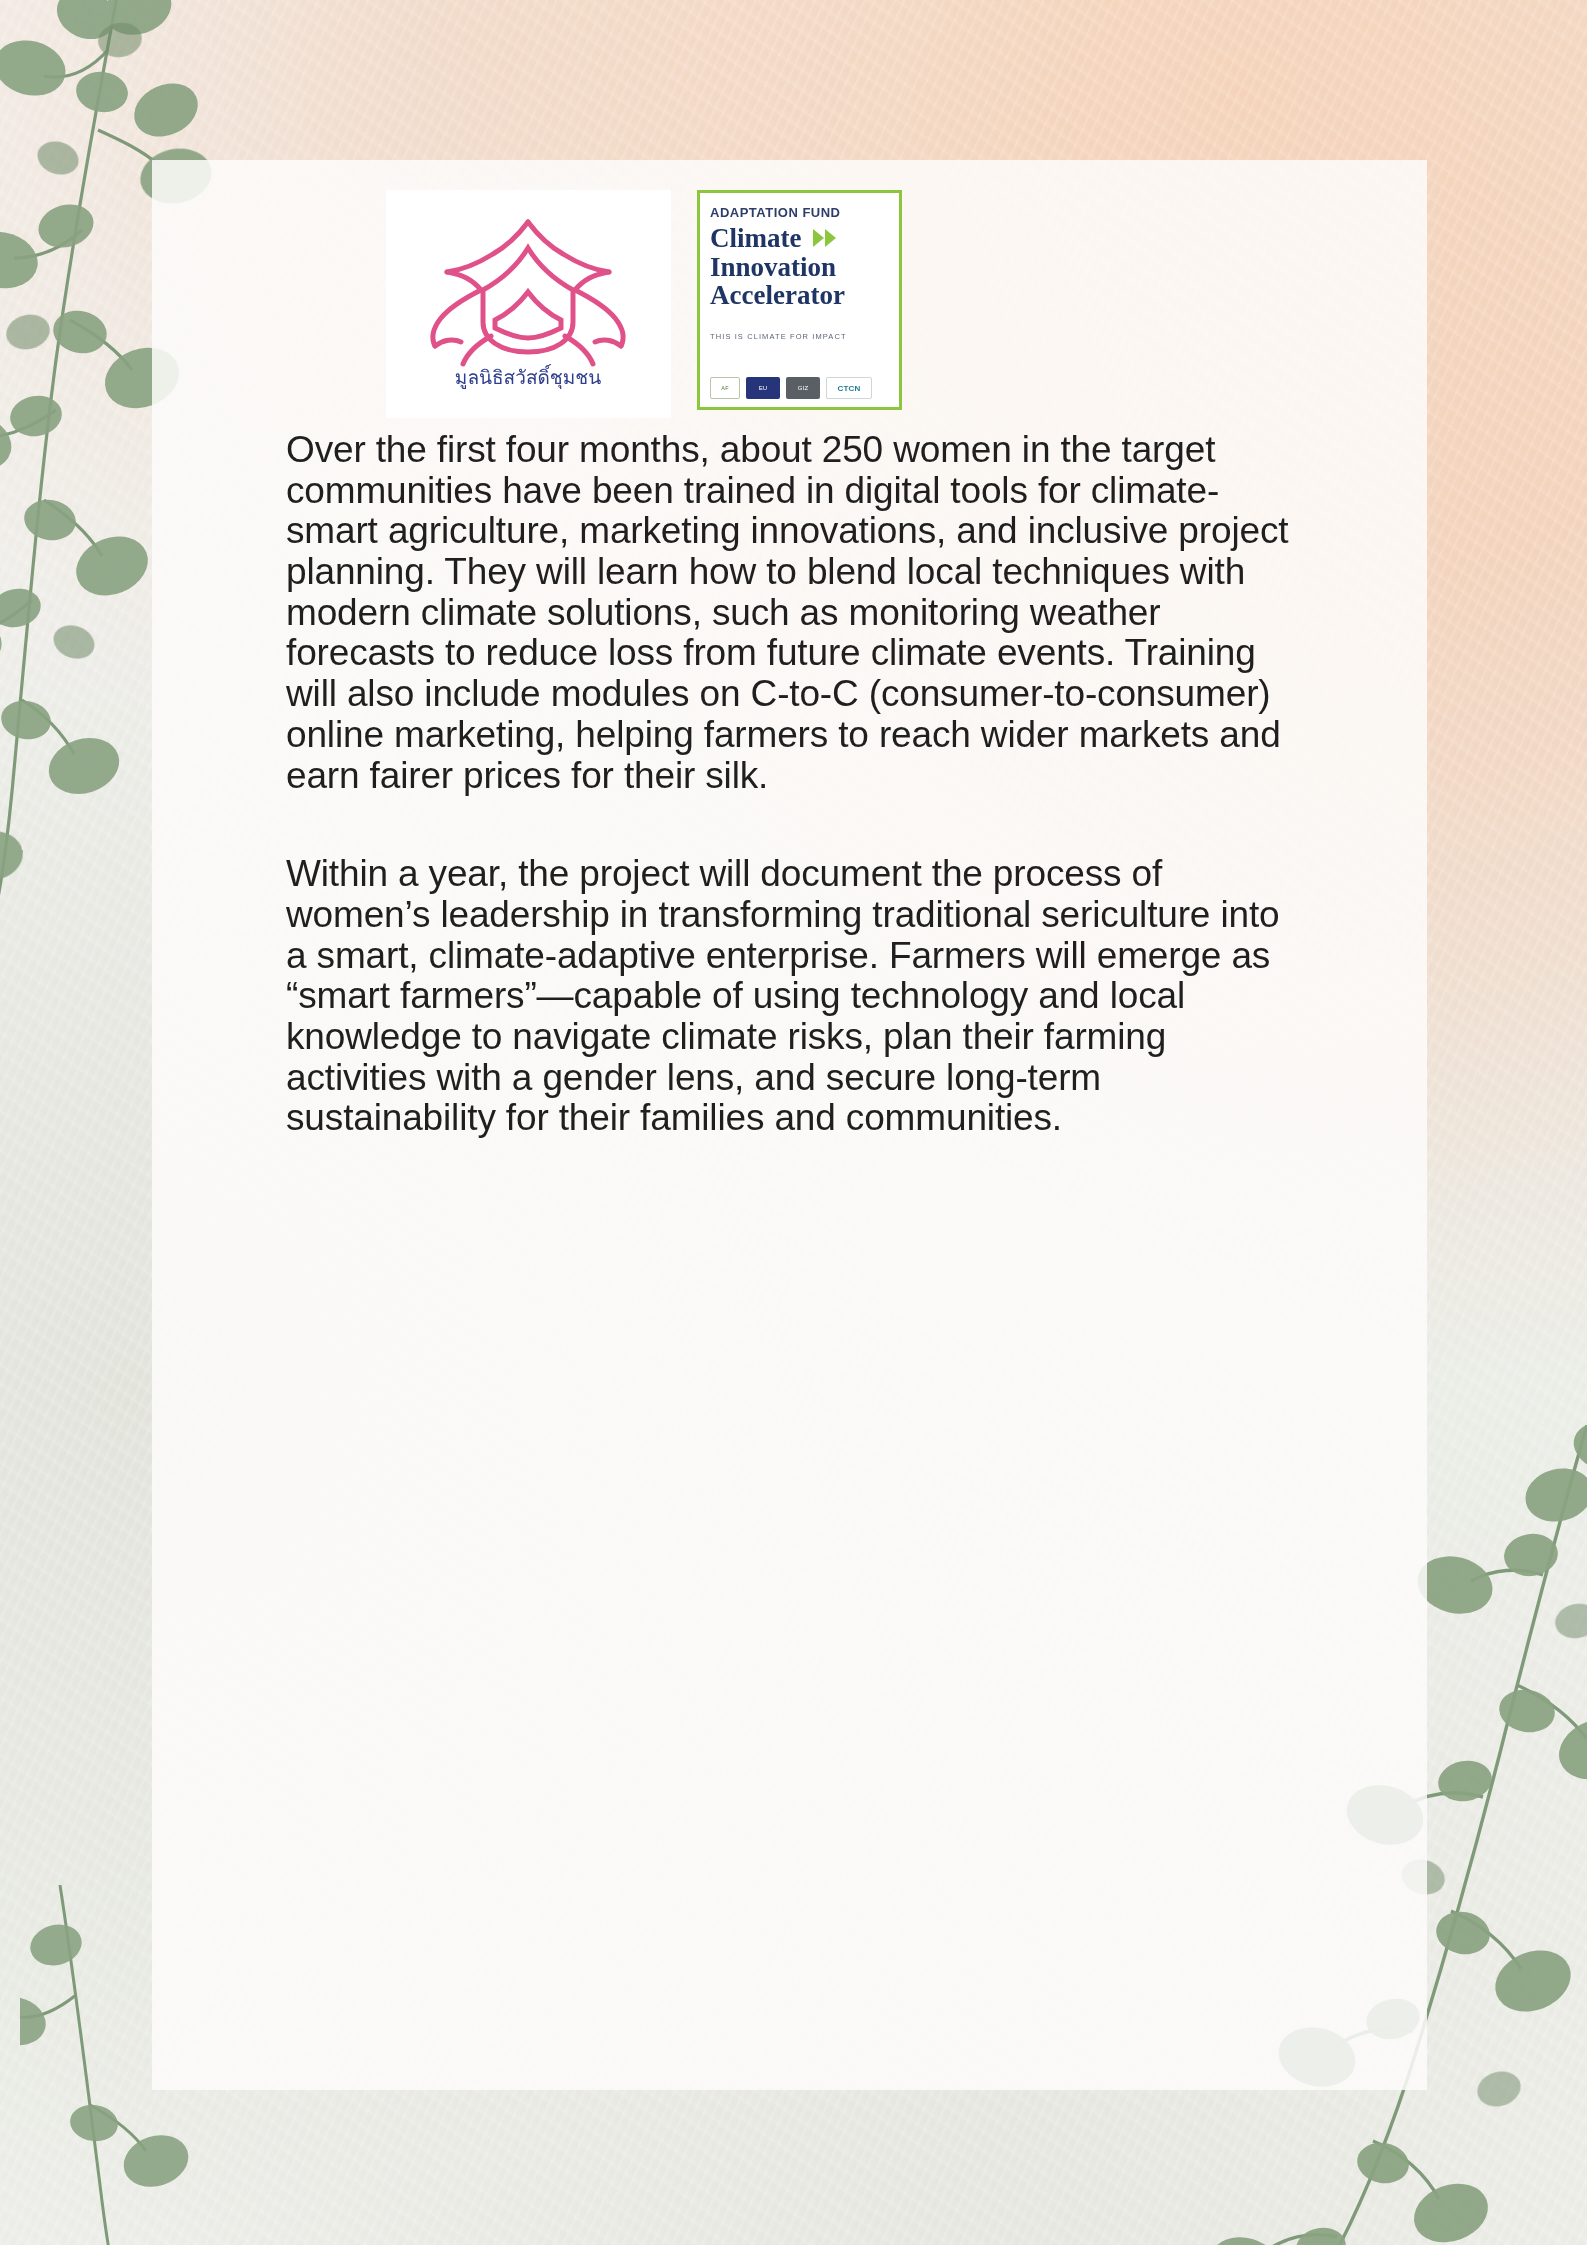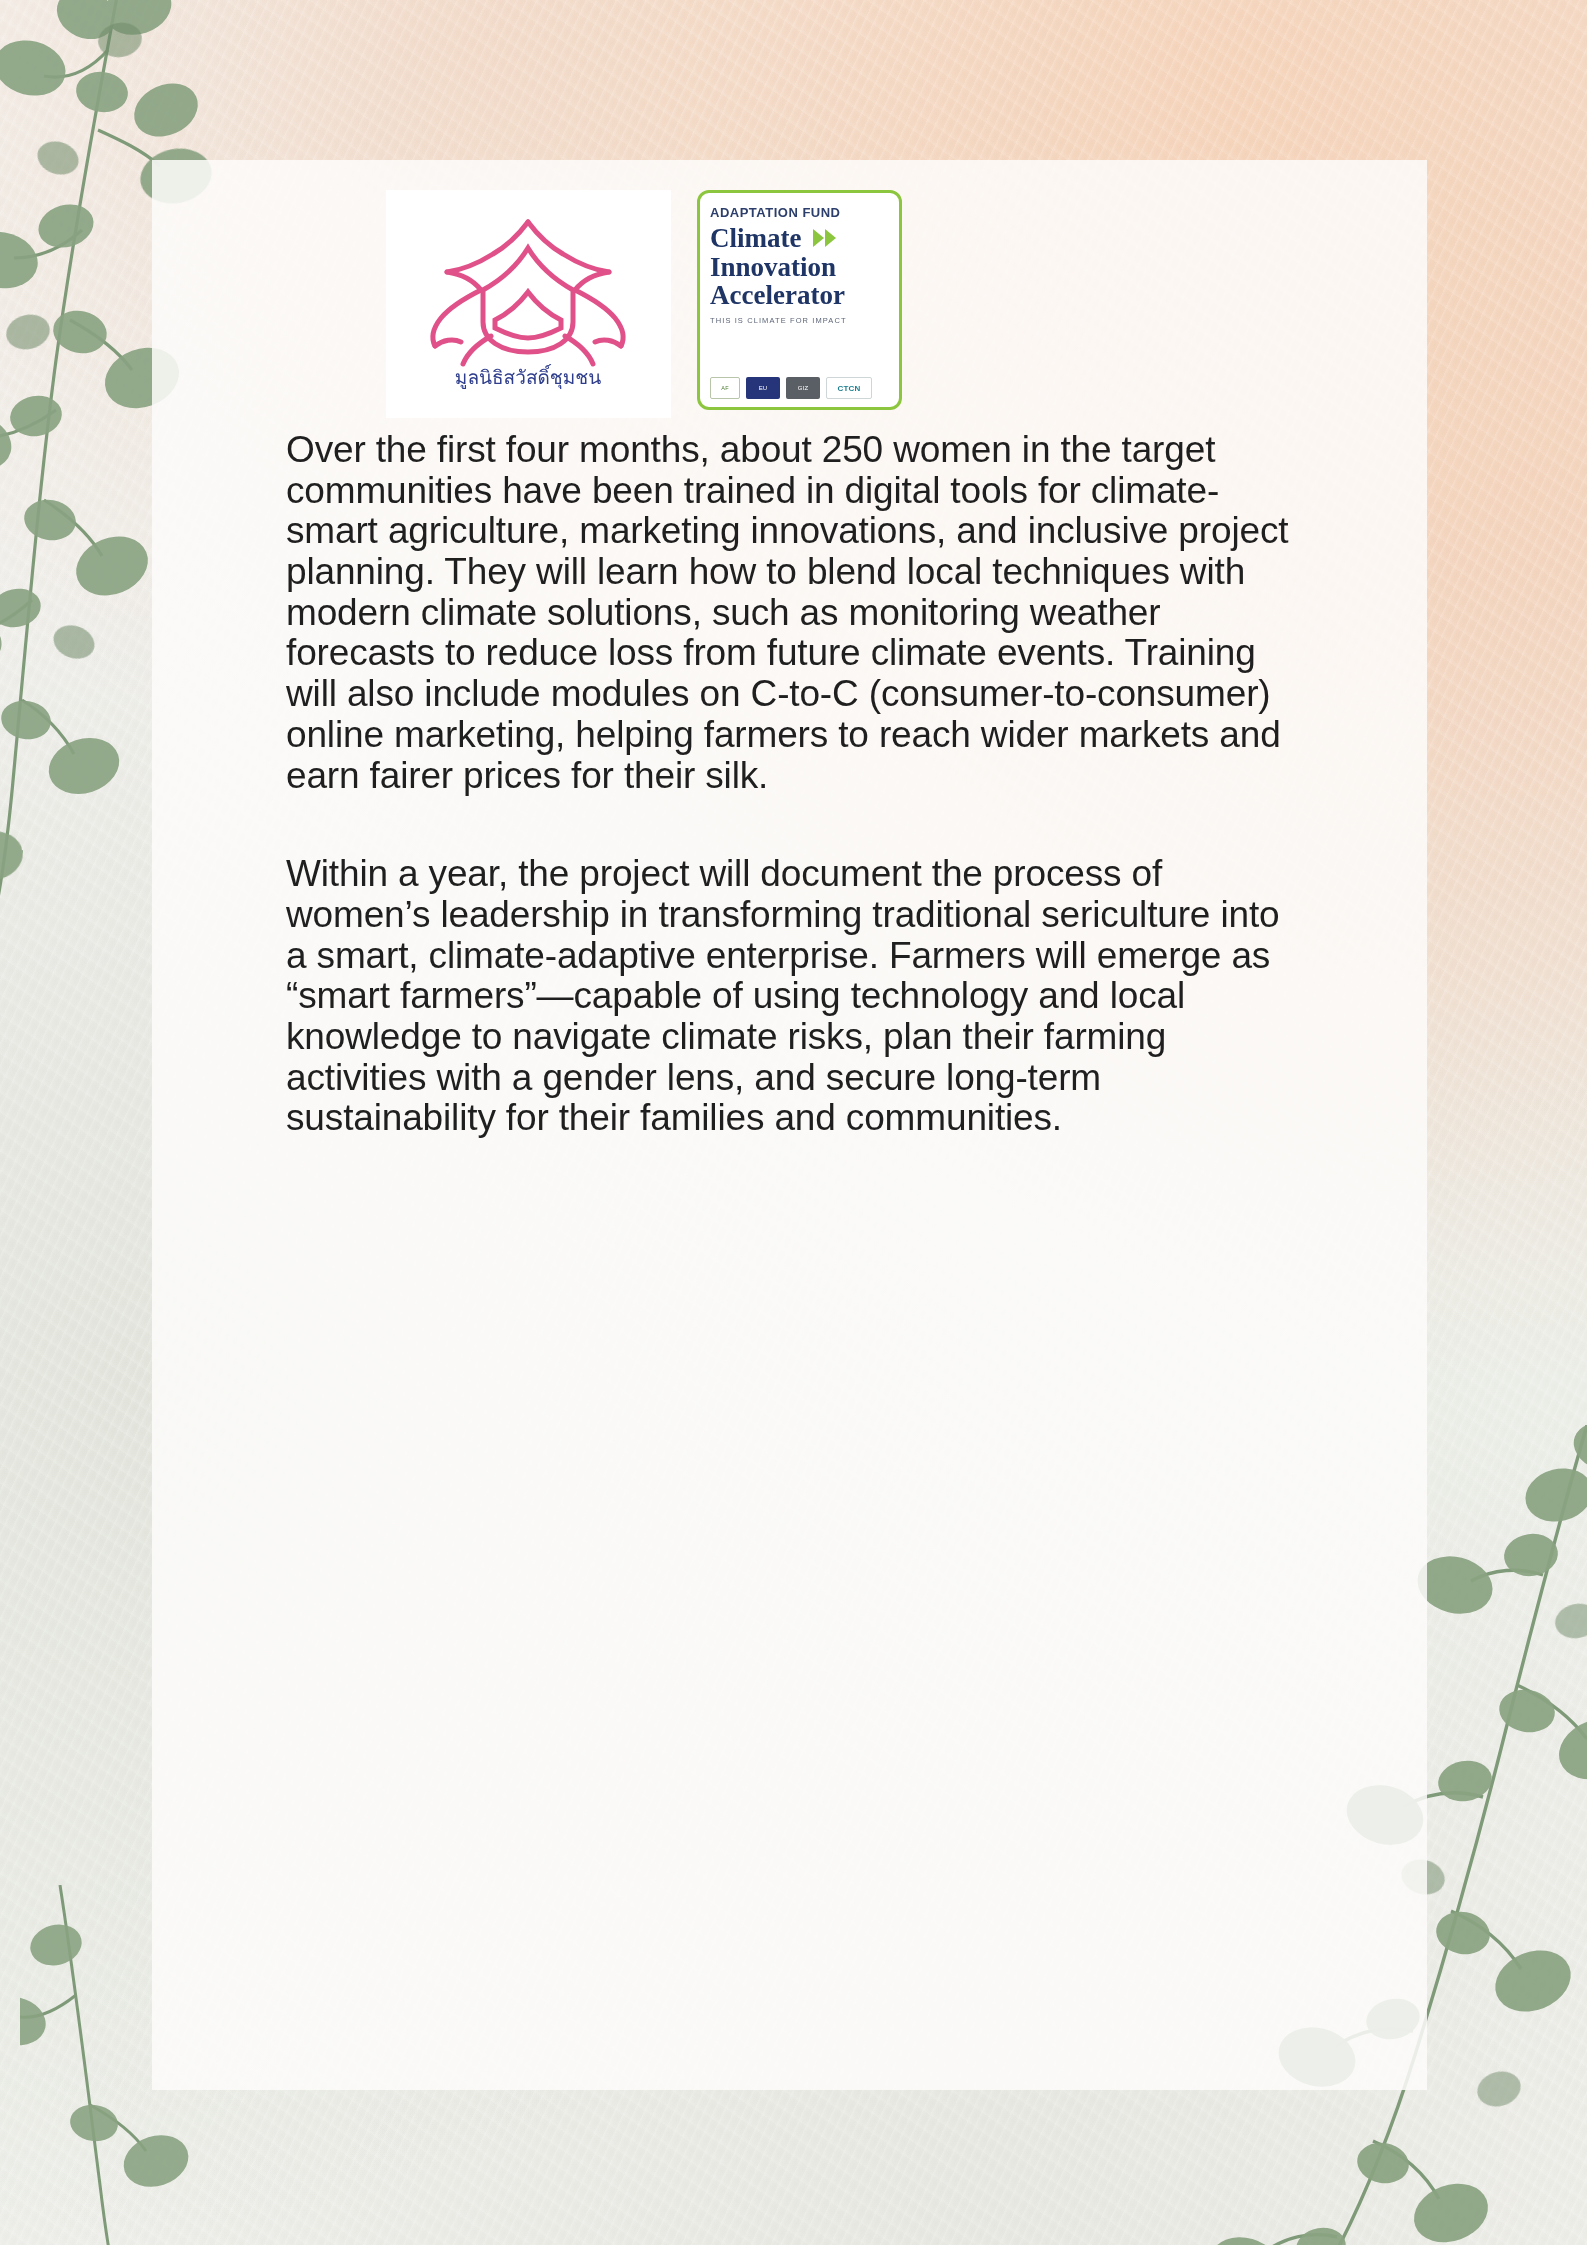--- a/index.html
+++ b/index.html
@@ -68,7 +68,7 @@
     height: 220px;
     background: #ffffff;
     border: 3px solid #8cc63e;
-    border-radius: 12px;
+    border-radius: 0;
     box-sizing: border-box;
     padding: 12px 10px 8px 10px;
     display: flex;

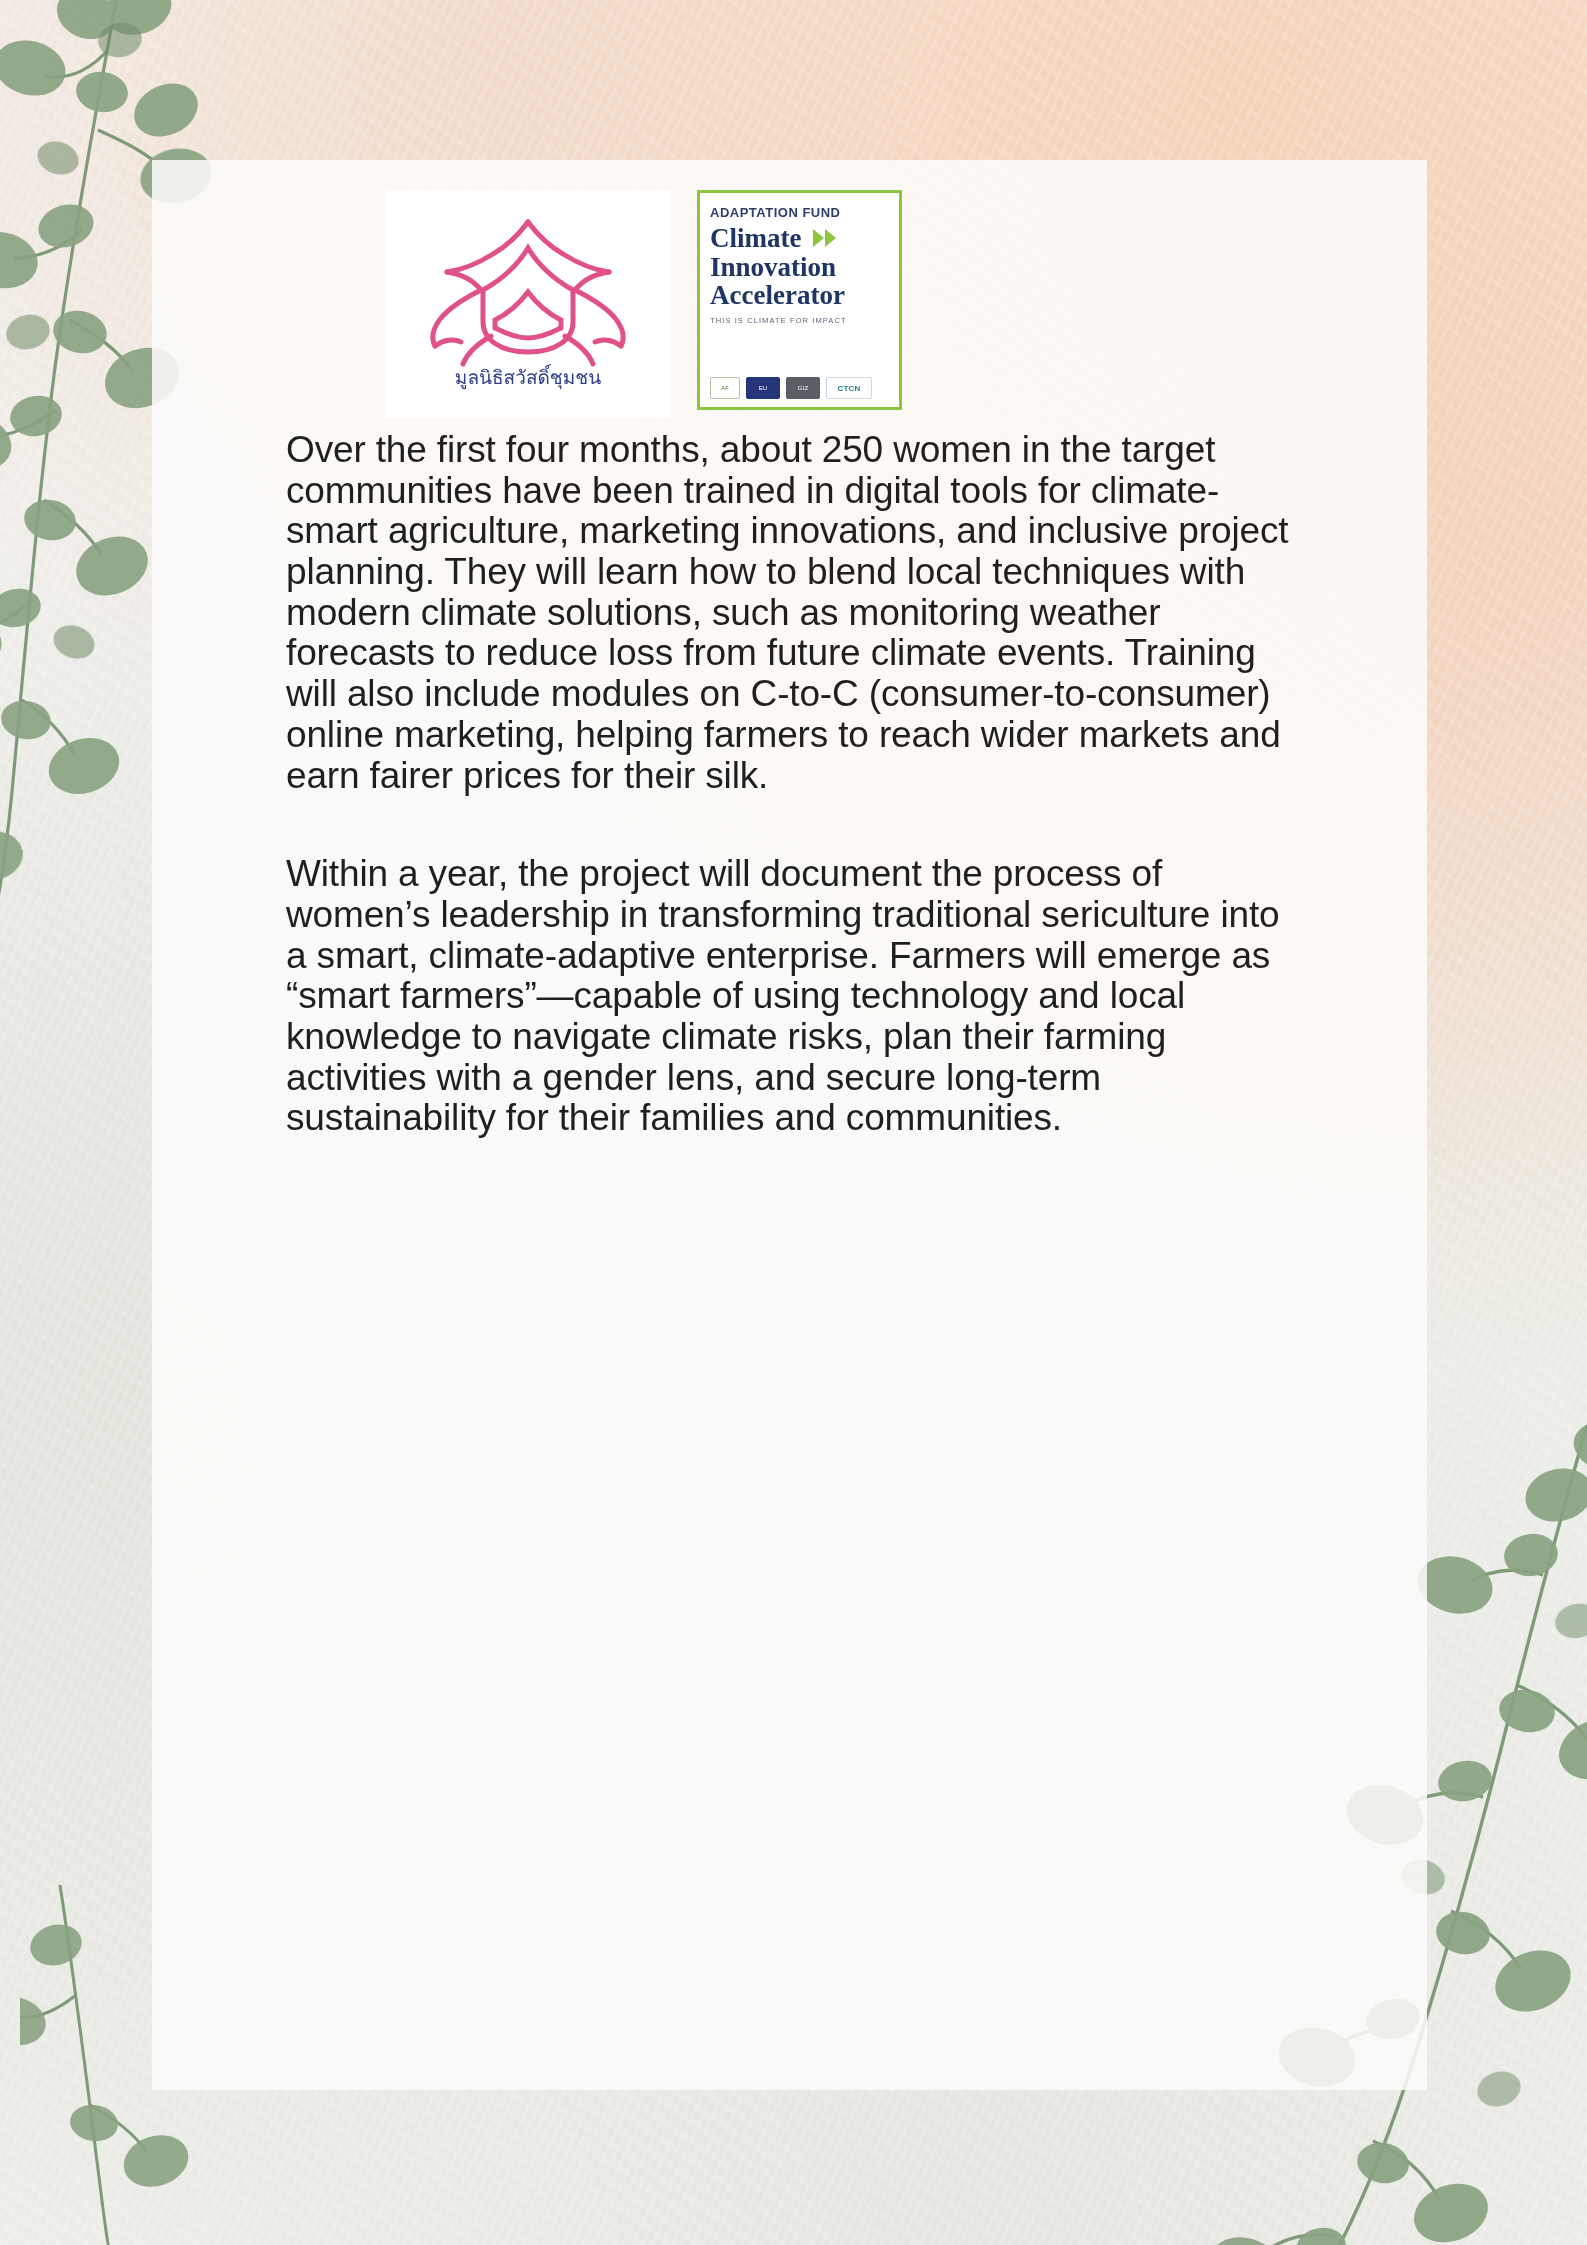--- a/index.html
+++ b/index.html
@@ -107,7 +107,7 @@
     border-left: 11px solid #8cc63e;
   }
   .cia-tag {
-    margin-top: 6px;
+    margin-top: 22px;
     font-size: 7.5px;
     letter-spacing: 1.1px;
     color: #5b6476;

